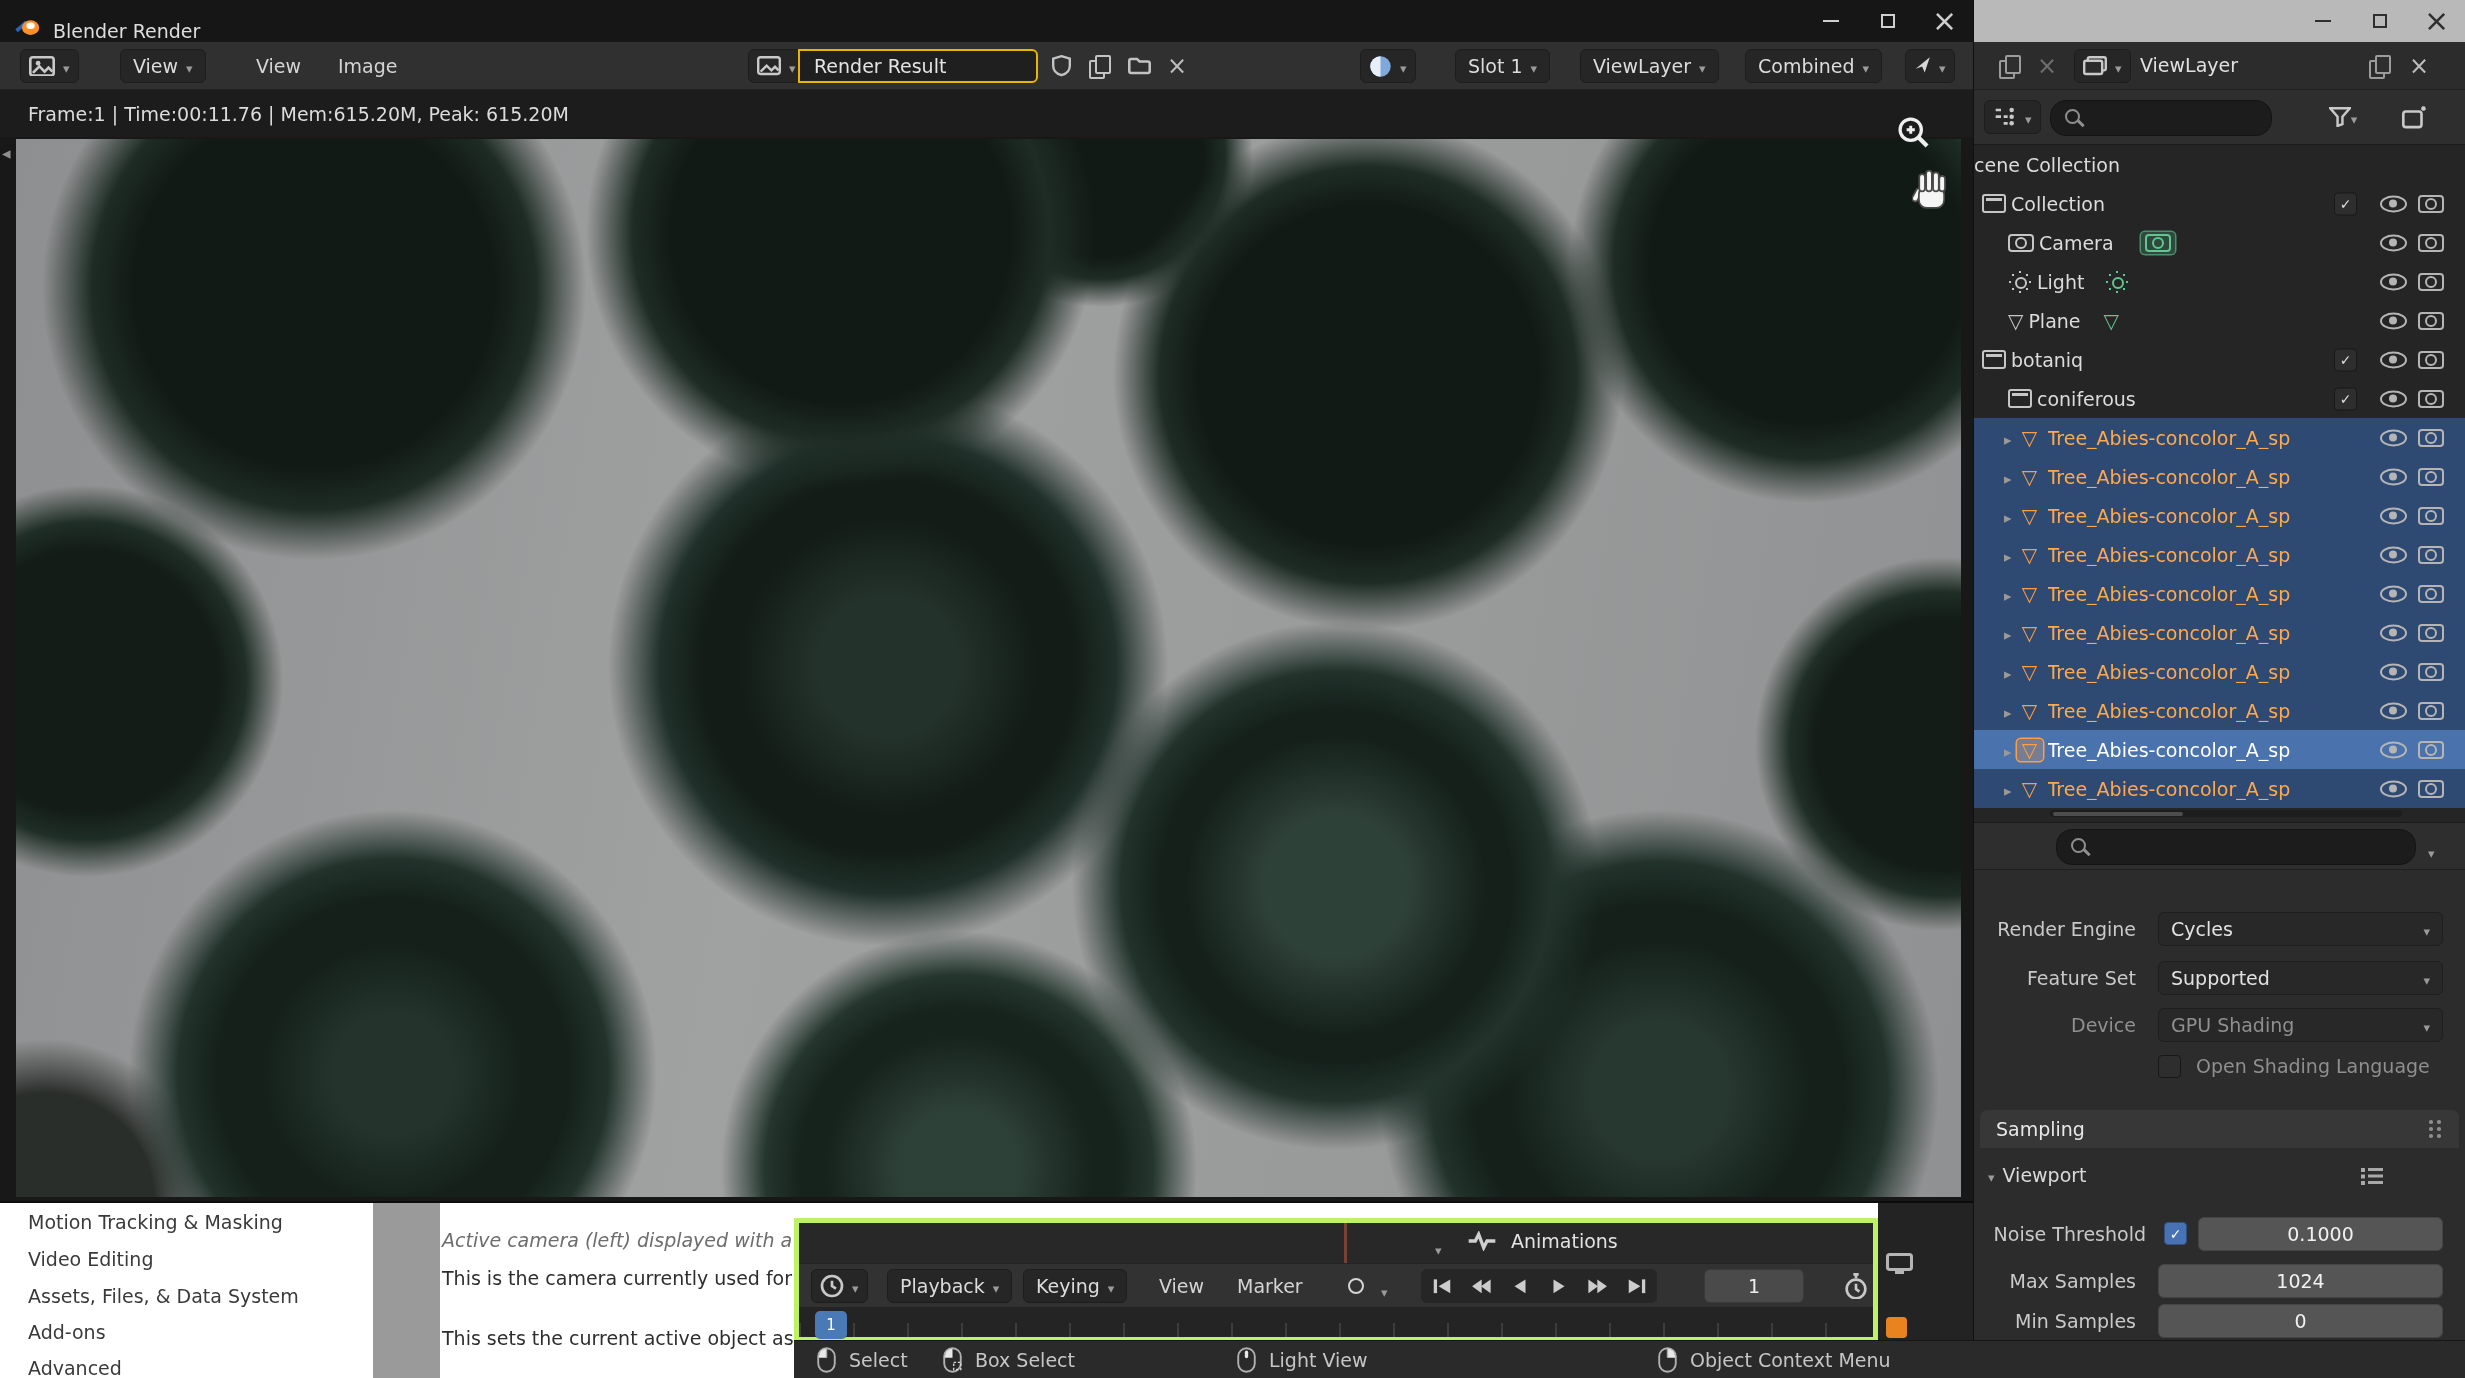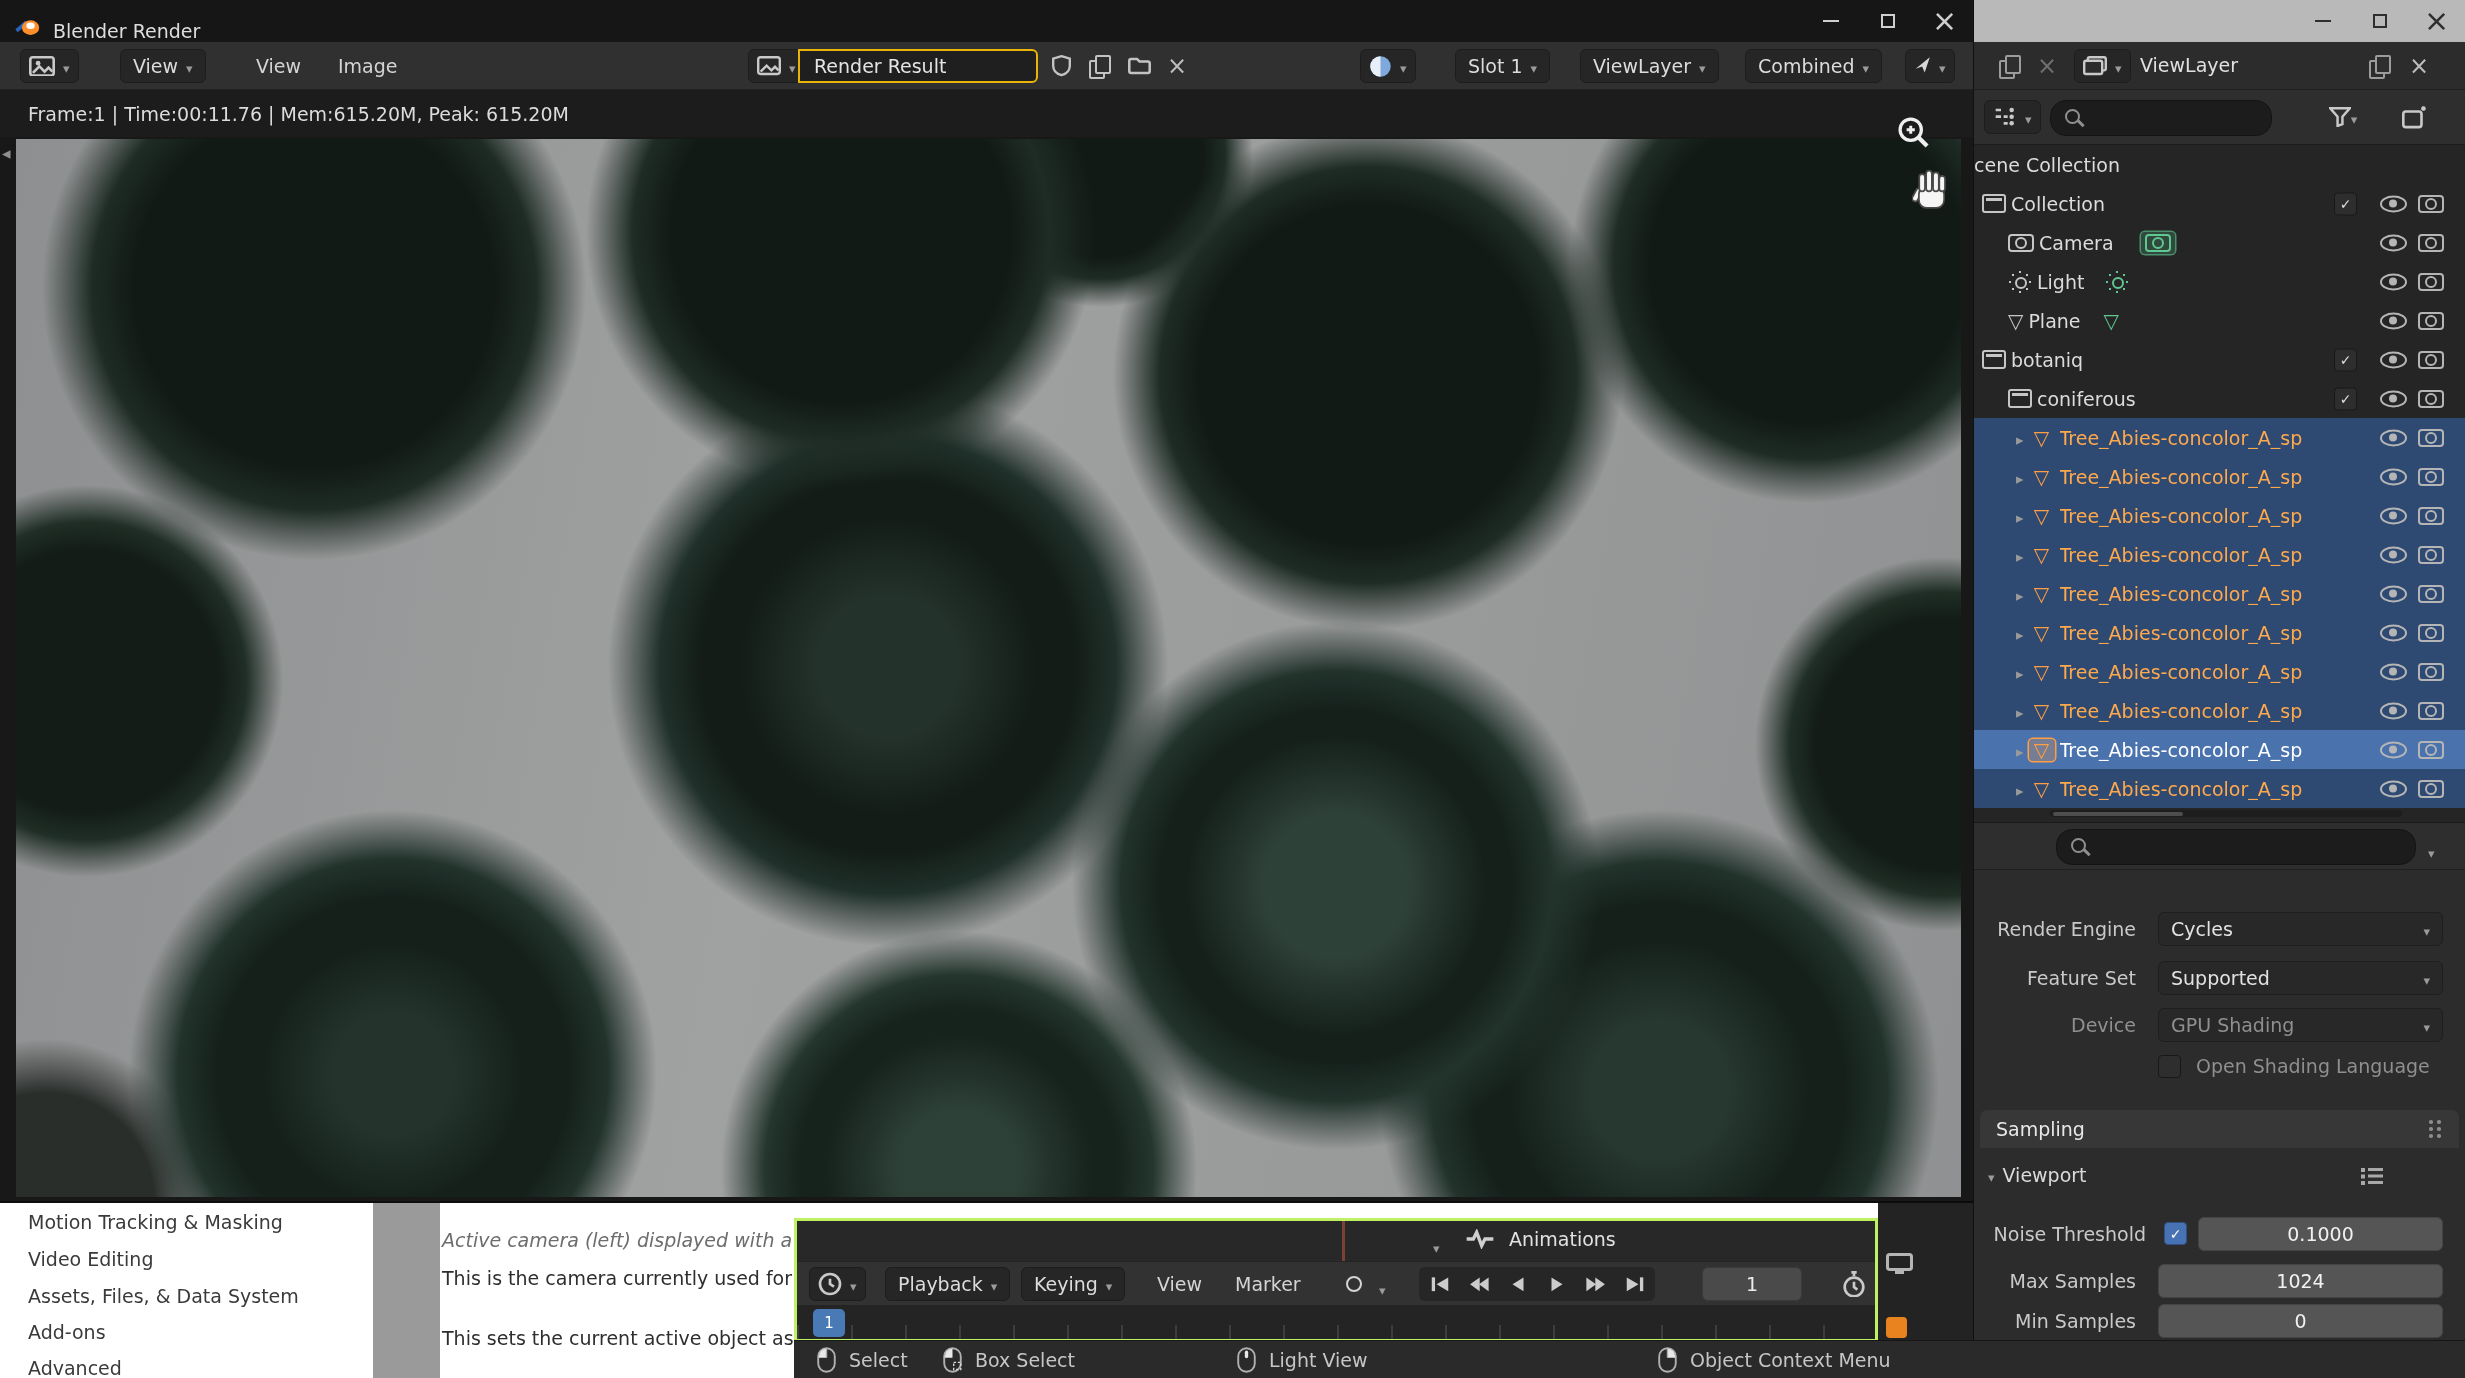--- a/index.html
+++ b/index.html
@@ -93,7 +93,7 @@
 .ol-header>*{position:absolute;top:10px}
 .ol-body{position:absolute;left:0;top:145px;right:0;height:677px;background:#252525}
 .ol-row{position:relative;display:flex;align-items:center;gap:5px;height:39px;padding-right:110px;white-space:nowrap}
-.ol-row.d1{padding-left:8px}.ol-row.d2{padding-left:34px}.ol-row.d3{padding-left:42px}
+.ol-row.d1{padding-left:8px}.ol-row.d2{padding-left:34px}.ol-row.d3{padding-left:30px}
 .ol-row.sel{background:#2e4a72}
 .ol-row.active{background:#4a72ad}
 .ol-label{color:#dcdcdc;overflow:hidden;text-overflow:clip}

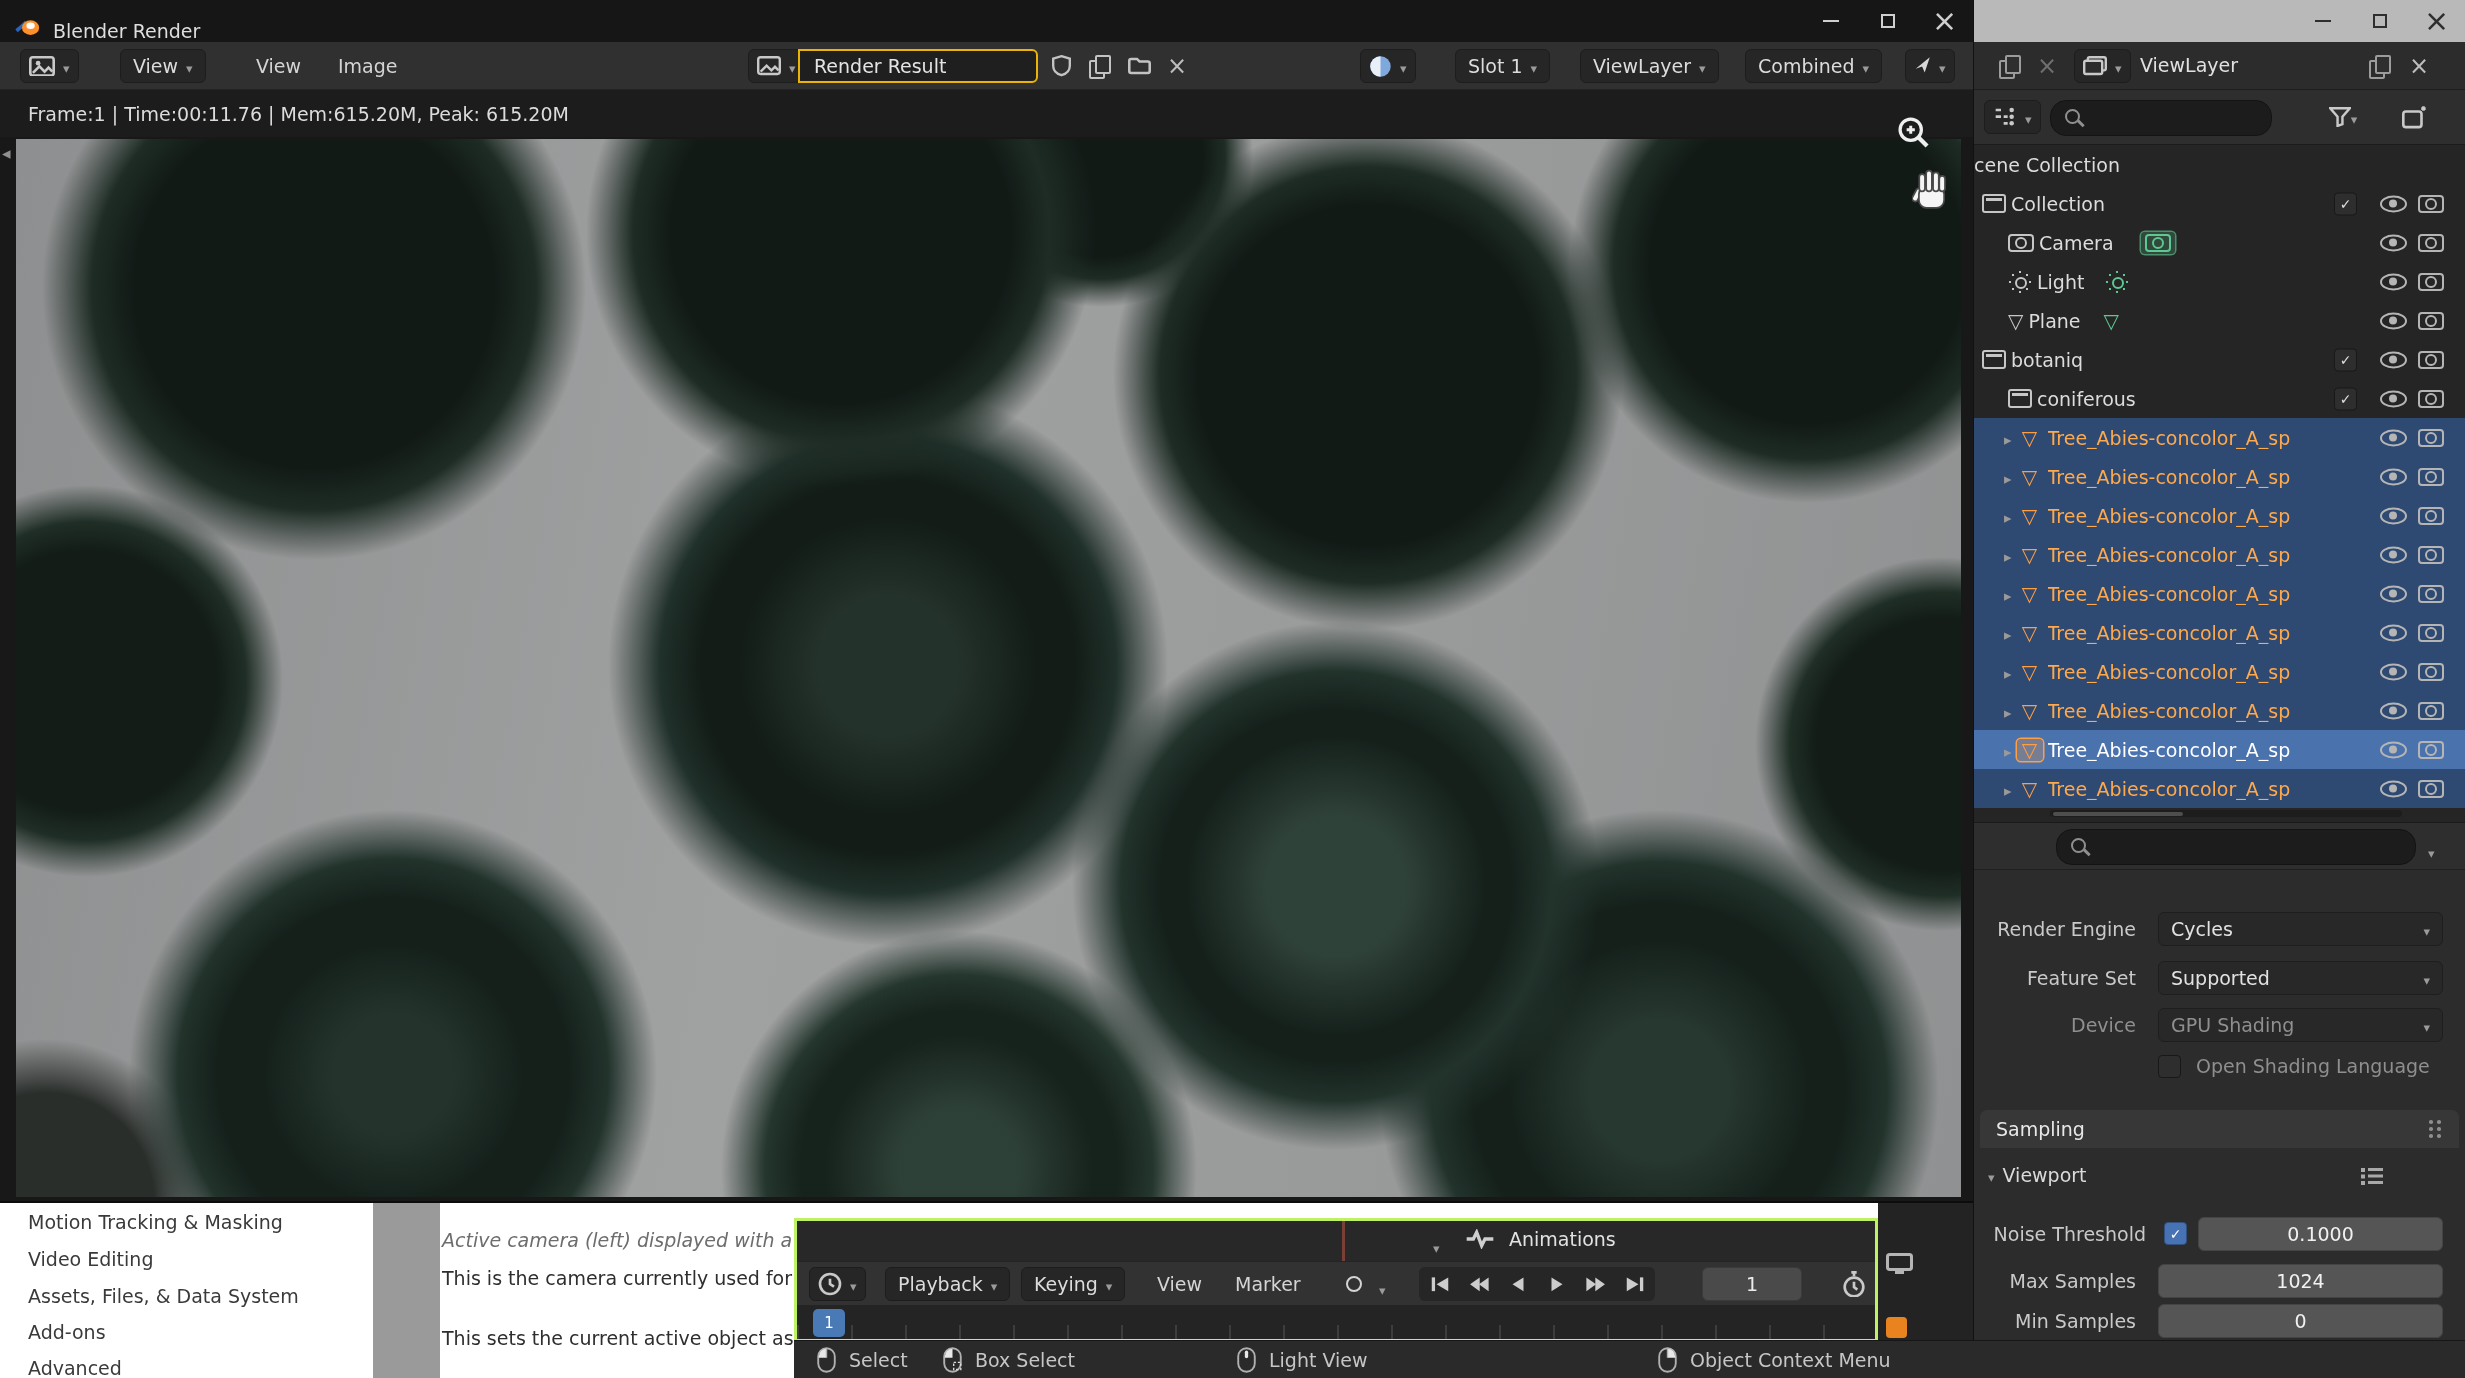--- a/index.html
+++ b/index.html
@@ -120,7 +120,7 @@
 .psec{position:absolute;left:6px;right:6px;height:38px;background:#373737;border-radius:7px 7px 0 0;display:flex;align-items:center;padding:0 16px;color:#e8e8e8}
 .psub{position:absolute;left:0;right:0;height:34px;display:flex;align-items:center;gap:8px;padding:0 14px;color:#dadada}
 
-#timeline-window{position:absolute;left:794px;top:1218px;width:1084px;height:124px;background:#2b2b2b;z-index:30;border:3px solid #bef264}
+#timeline-window{position:absolute;left:794px;top:1218px;width:1084px;height:124px;background:#2b2b2b;z-index:30;border:5px solid #bef264}
 .tl-top{position:absolute;left:0;top:0;right:0;height:40px;background:#282828}
 .tl-top>*{position:absolute;top:8px}
 .tl-header{position:absolute;left:0;top:40px;right:0;height:44px;background:#323232;border-top:1px solid #242424}

